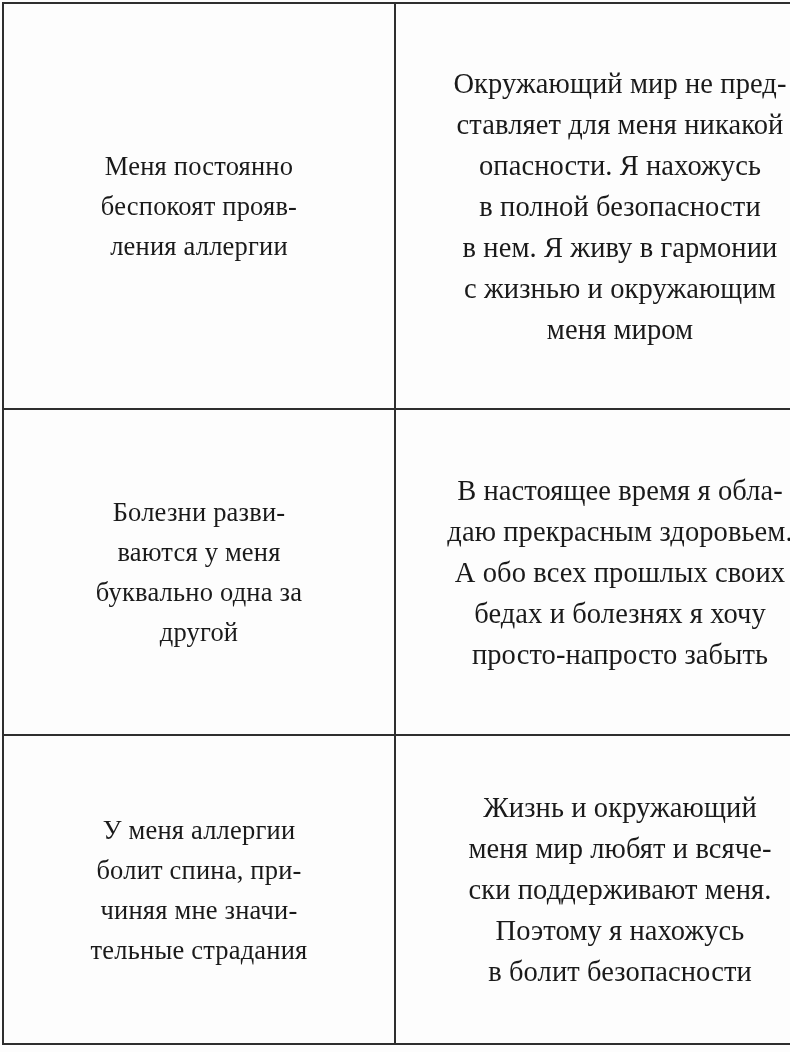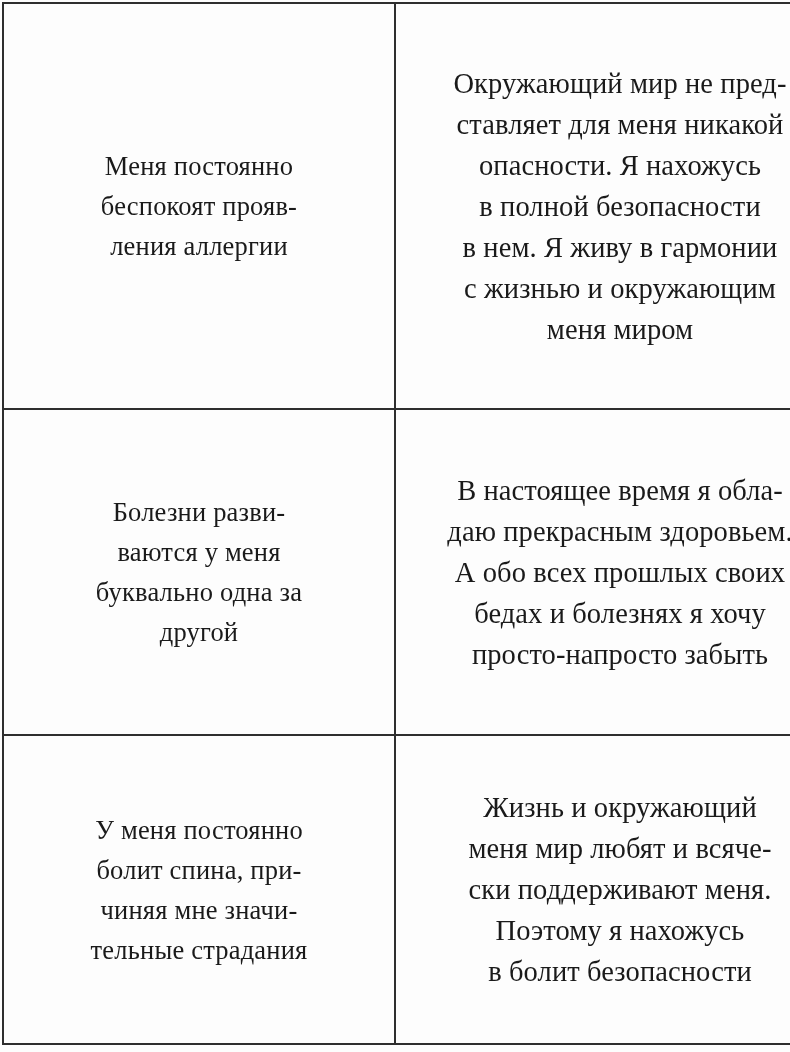--- a/index.html
+++ b/index.html
@@ -117,7 +117,7 @@
 
       <tr class="row-4">
         <td class="col-problem">
-          <span class="cell-text">У меня постоянно
+          <span class="cell-text">У меня аллергии
 болит спина, при-
 чиняя мне значи-
 тельные страдания</span>

